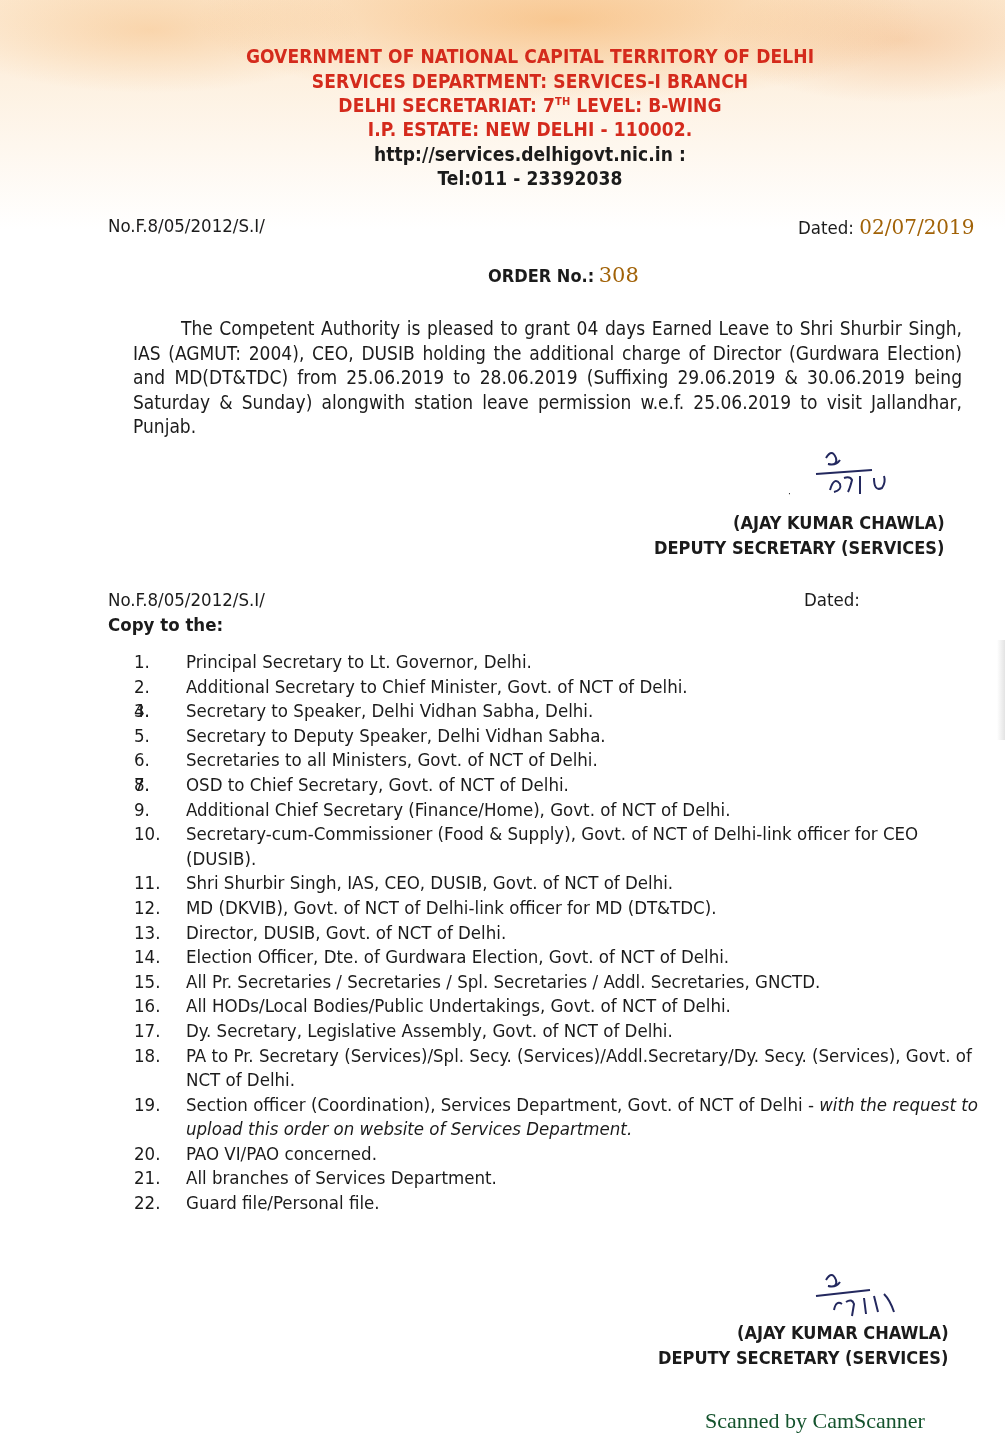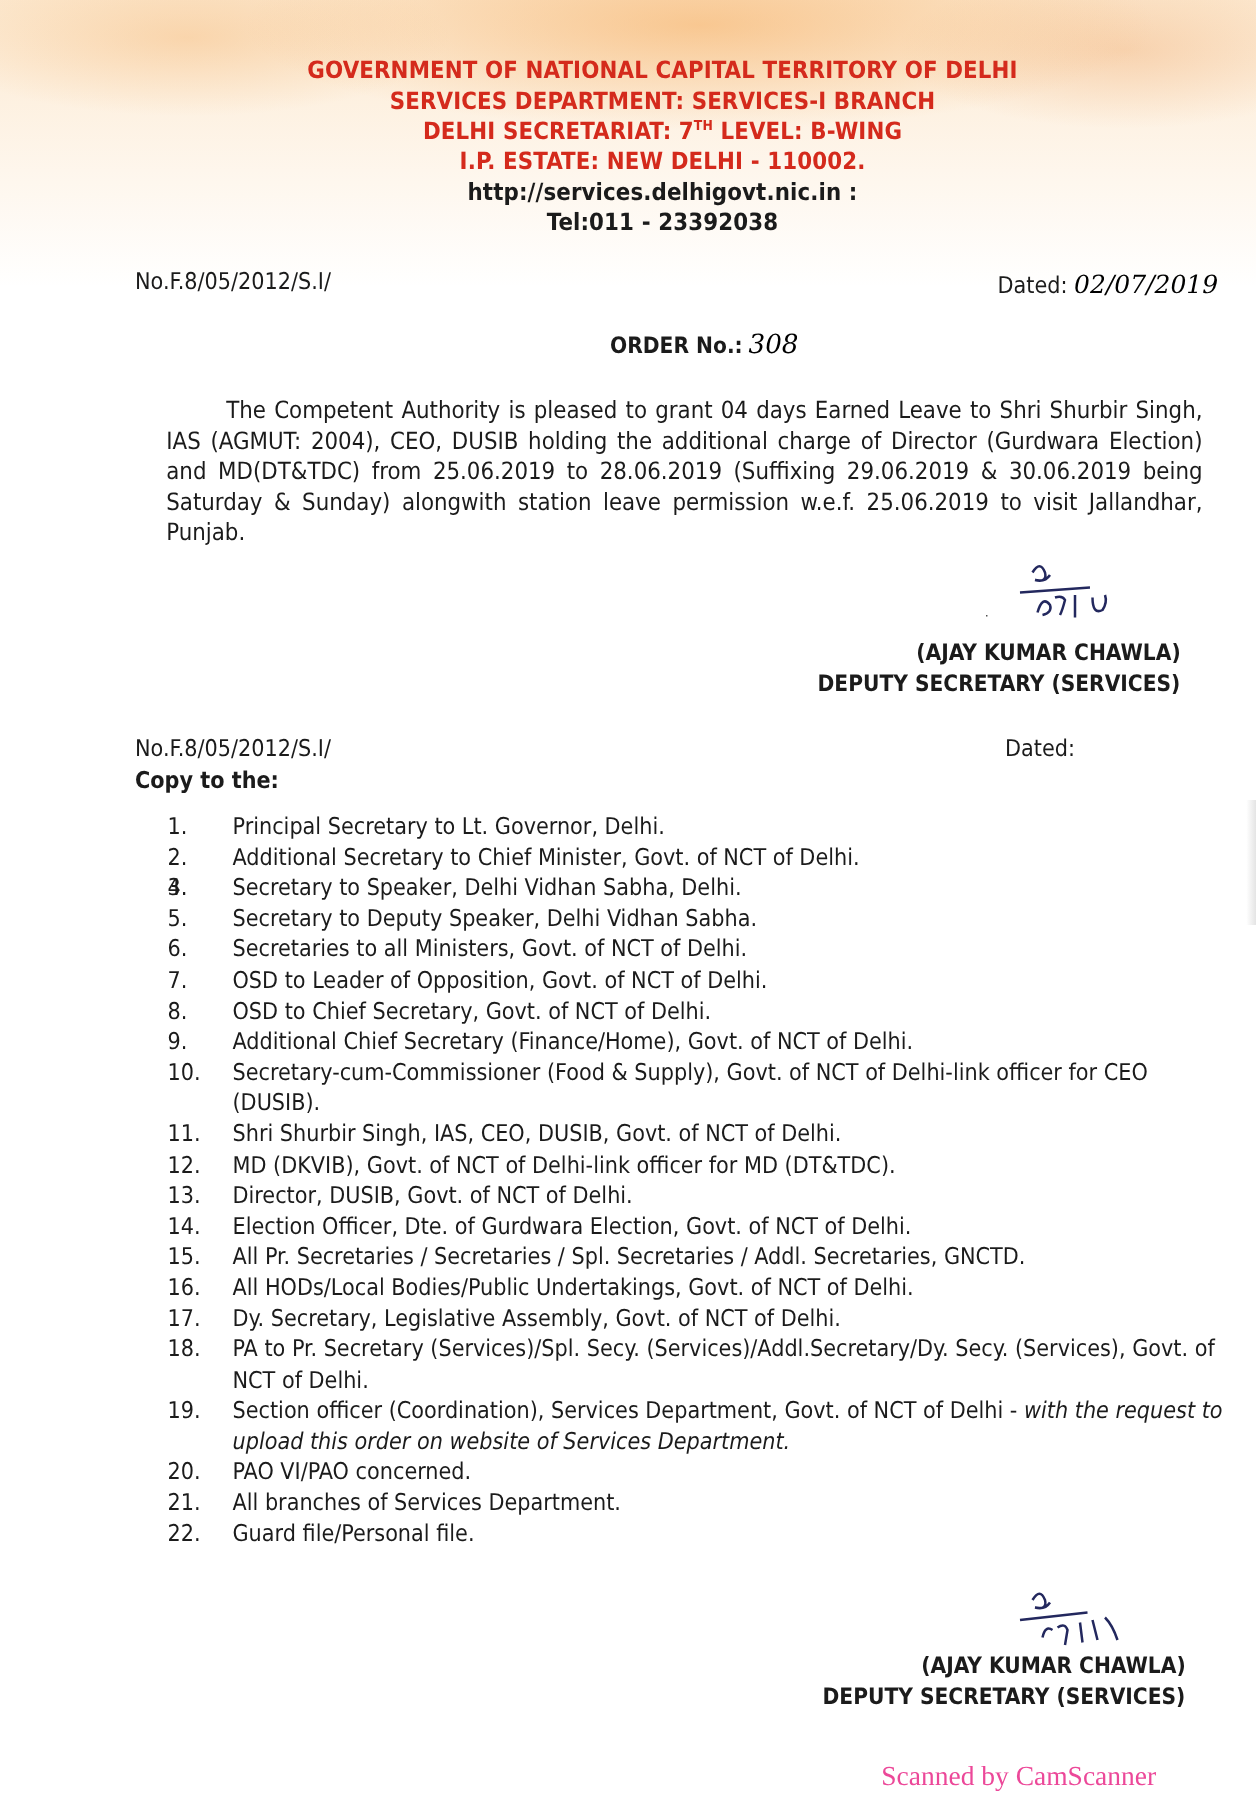--- a/index.html
+++ b/index.html
@@ -31,7 +31,7 @@
   .header-dark { color: #1b1b1b; }
   sup.th { font-size: 11px; vertical-align: 7px; }
   .ref { font-size: 18.5px; }
-  .hand { font-family: "DejaVu Serif", serif; font-style: italic; color: #000000; }
+  .hand { font-family: "DejaVu Serif", serif; color: #a16207; }
   .order-title { font-weight: bold; font-size: 18px; }
   .para {
     position: absolute; left: 133px; top: 316px; width: 829px;

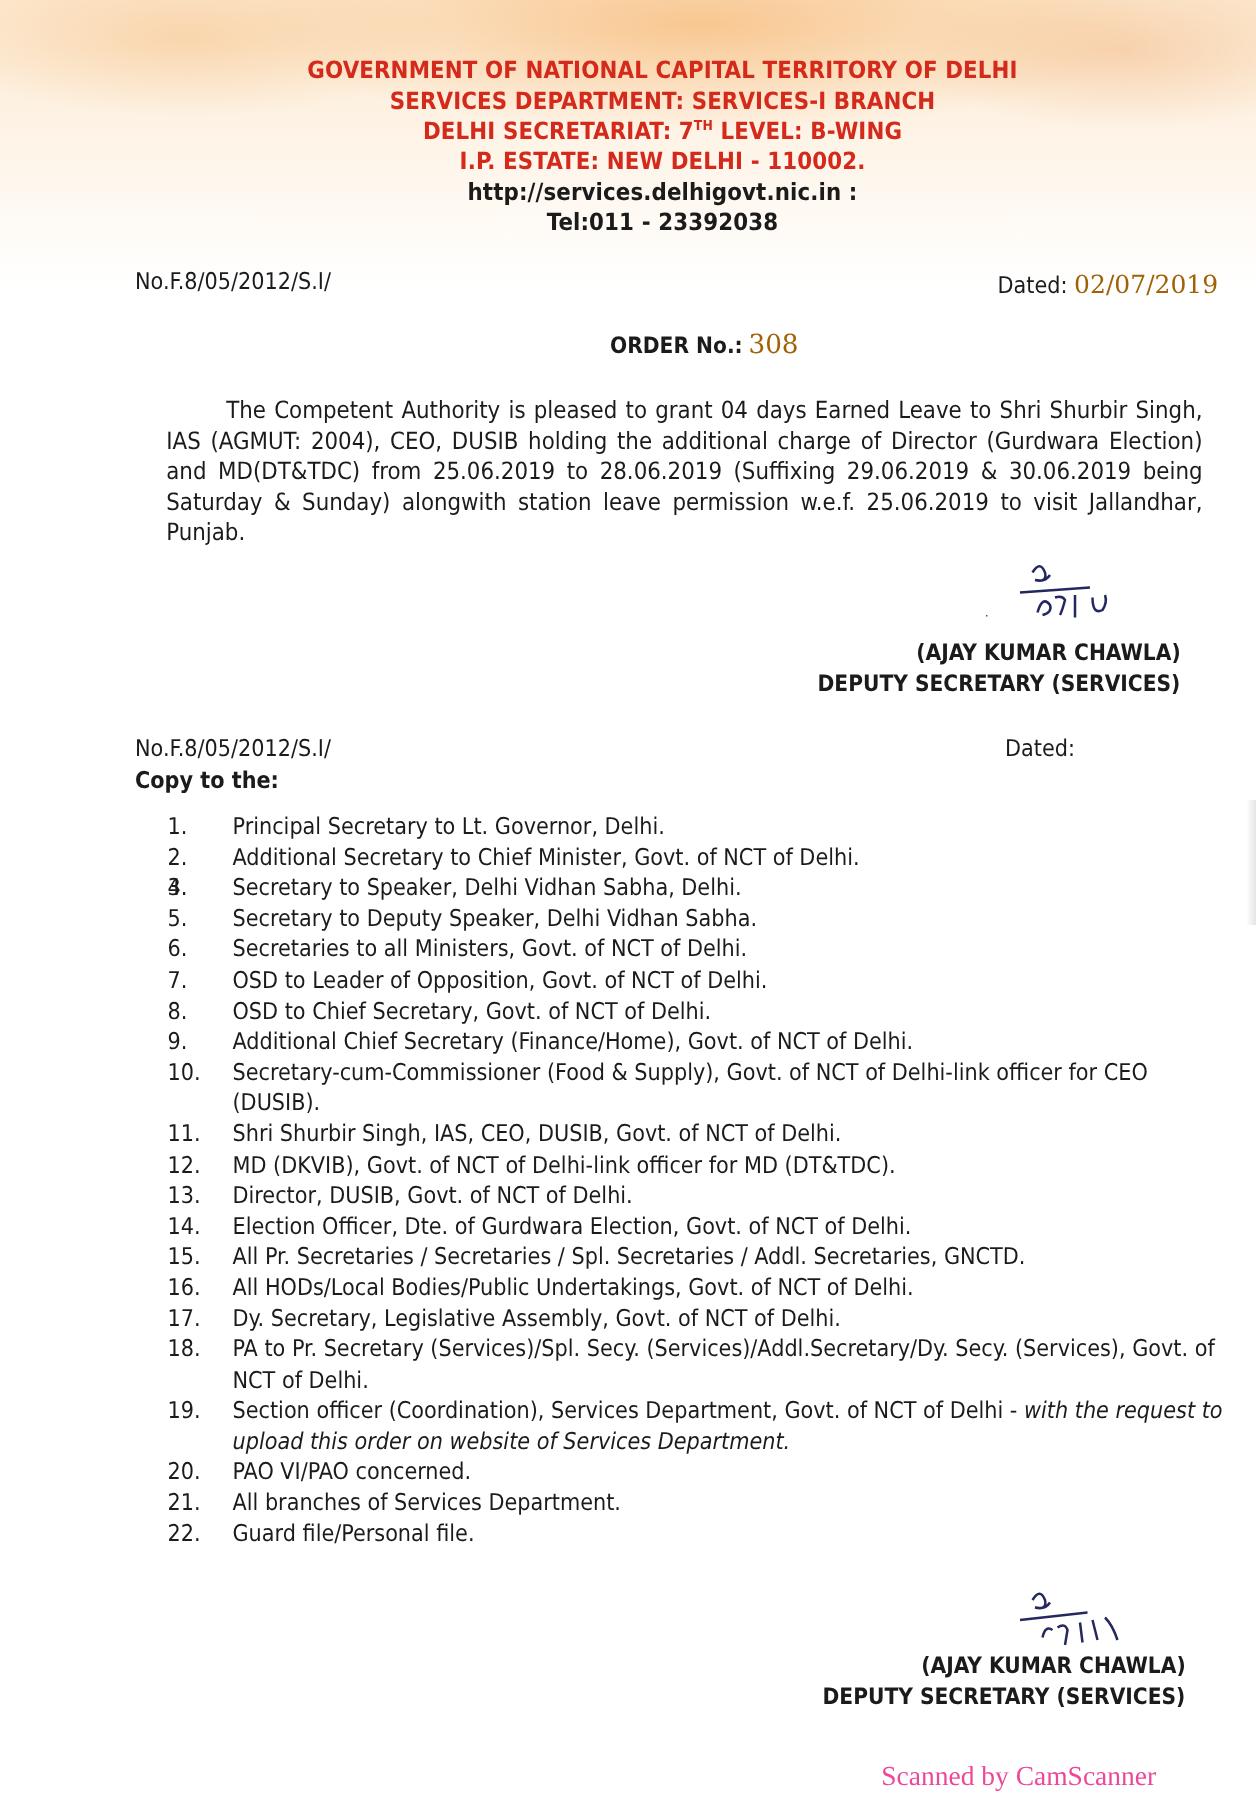--- a/index.html
+++ b/index.html
@@ -101,7 +101,7 @@
   <li><span class="num">4.</span><span>Secretary to Speaker, Delhi Vidhan Sabha, Delhi.</span></li>
   <li><span class="num">5.</span><span>Secretary to Deputy Speaker, Delhi Vidhan Sabha.</span></li>
   <li><span class="num">6.</span><span>Secretaries to all Ministers, Govt. of NCT of Delhi.</span></li>
-  <li><span class="num">7.</span><span>OSD to Leader of Opposition, Govt. of NCT of Delhi.</span></li>
+  <li><span class="num">7.</span></li>
   <li><span class="num">8.</span><span>OSD to Chief Secretary, Govt. of NCT of Delhi.</span></li>
   <li><span class="num">9.</span><span>Additional Chief Secretary (Finance/Home), Govt. of NCT of Delhi.</span></li>
   <li><span class="num">10.</span><span>Secretary-cum-Commissioner (Food &amp; Supply), Govt. of NCT of Delhi-link officer for CEO (DUSIB).</span></li>

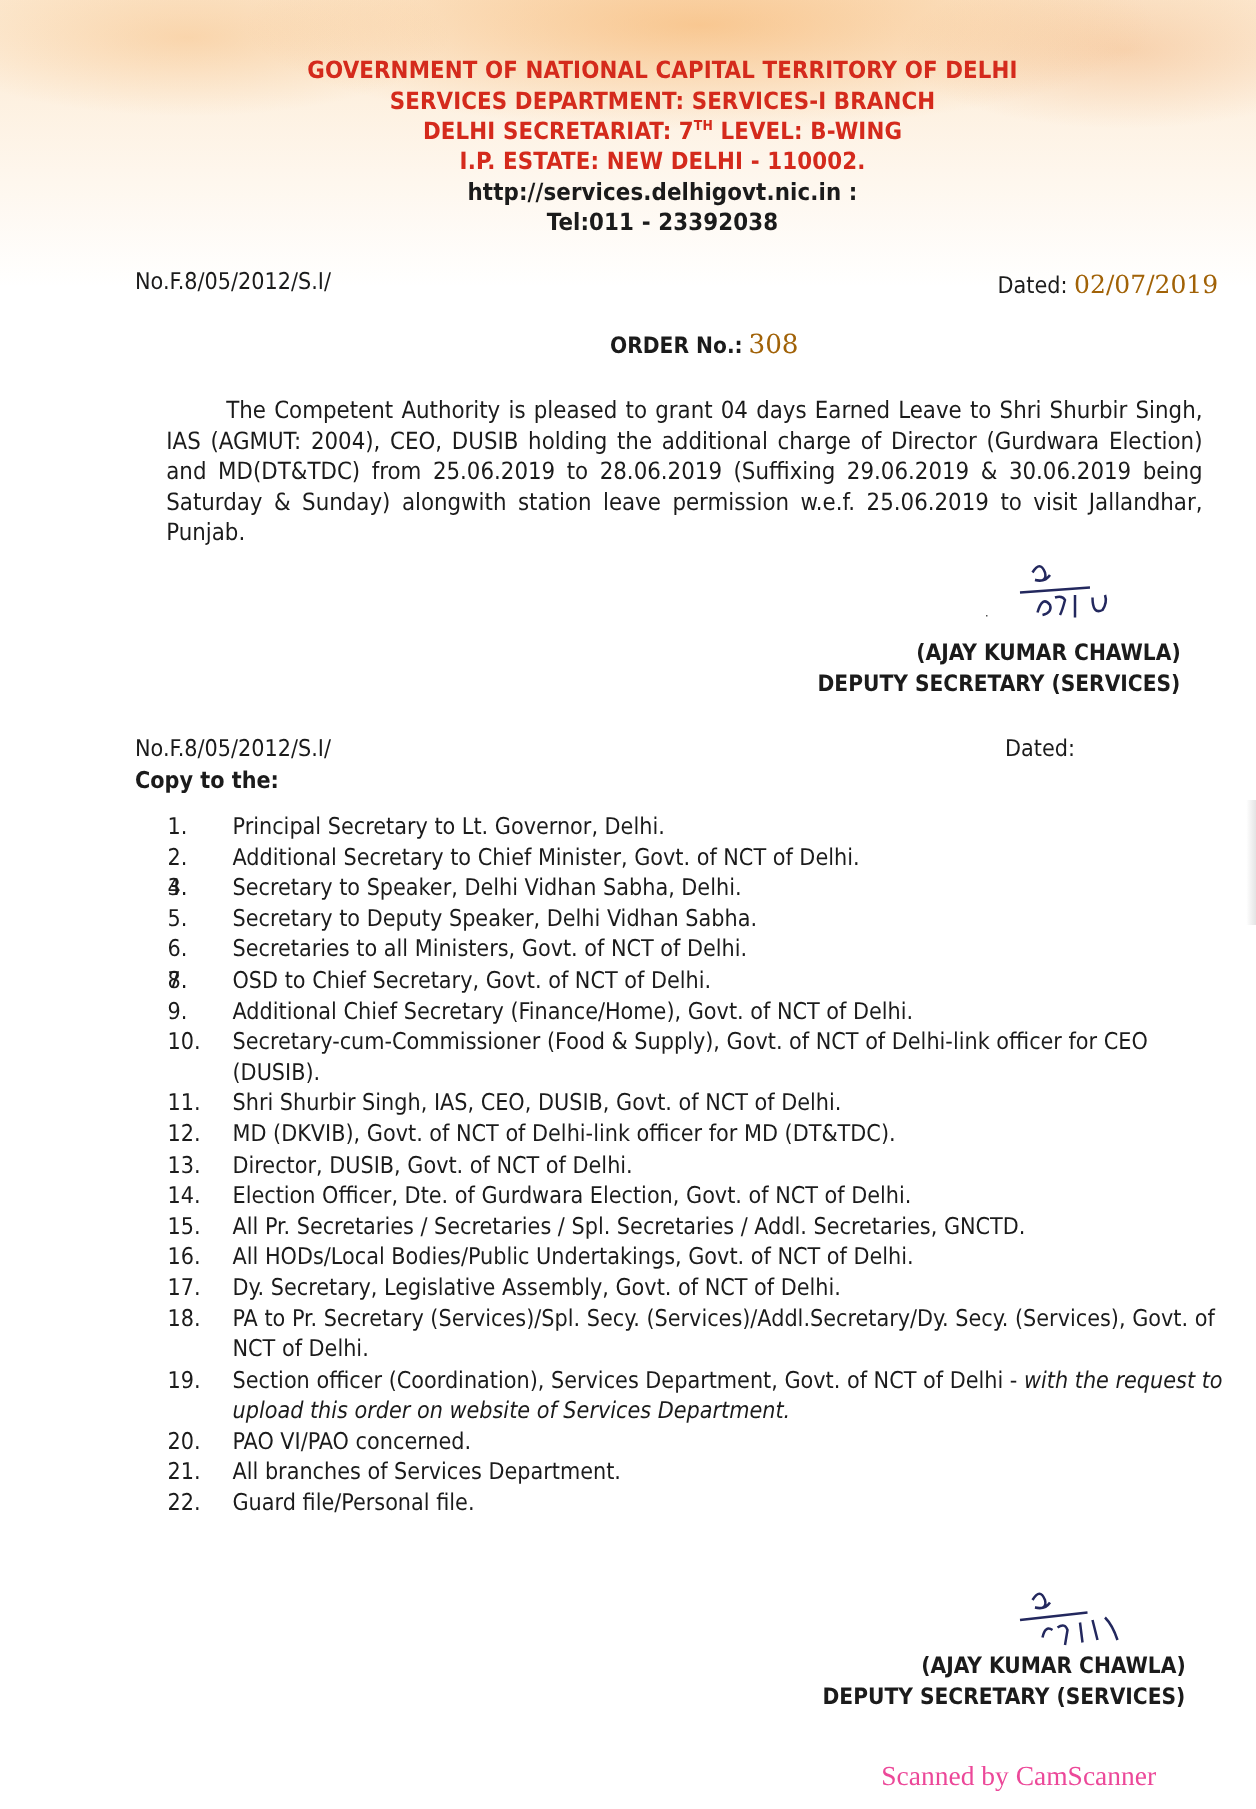--- a/index.html
+++ b/index.html
@@ -48,7 +48,7 @@
   .copy-list li .it { font-style: italic; }
   .cs {
     position: absolute; left: 705px; top: 1408px; font-family: "Liberation Serif", serif;
-    font-size: 22px; color: #ec4899;
+    font-size: 22px; color: #14532d;
   }
 </style>
 </head>

